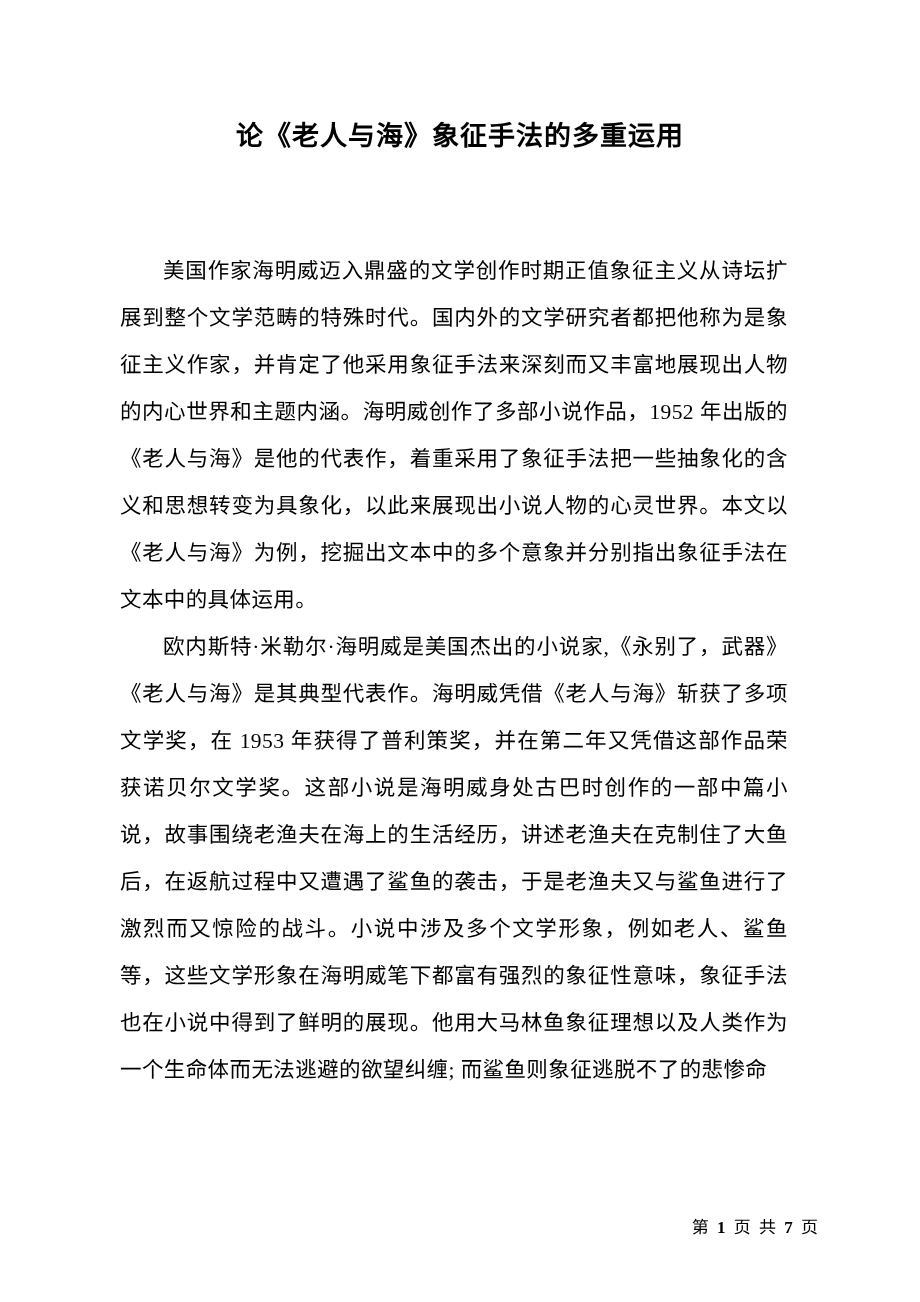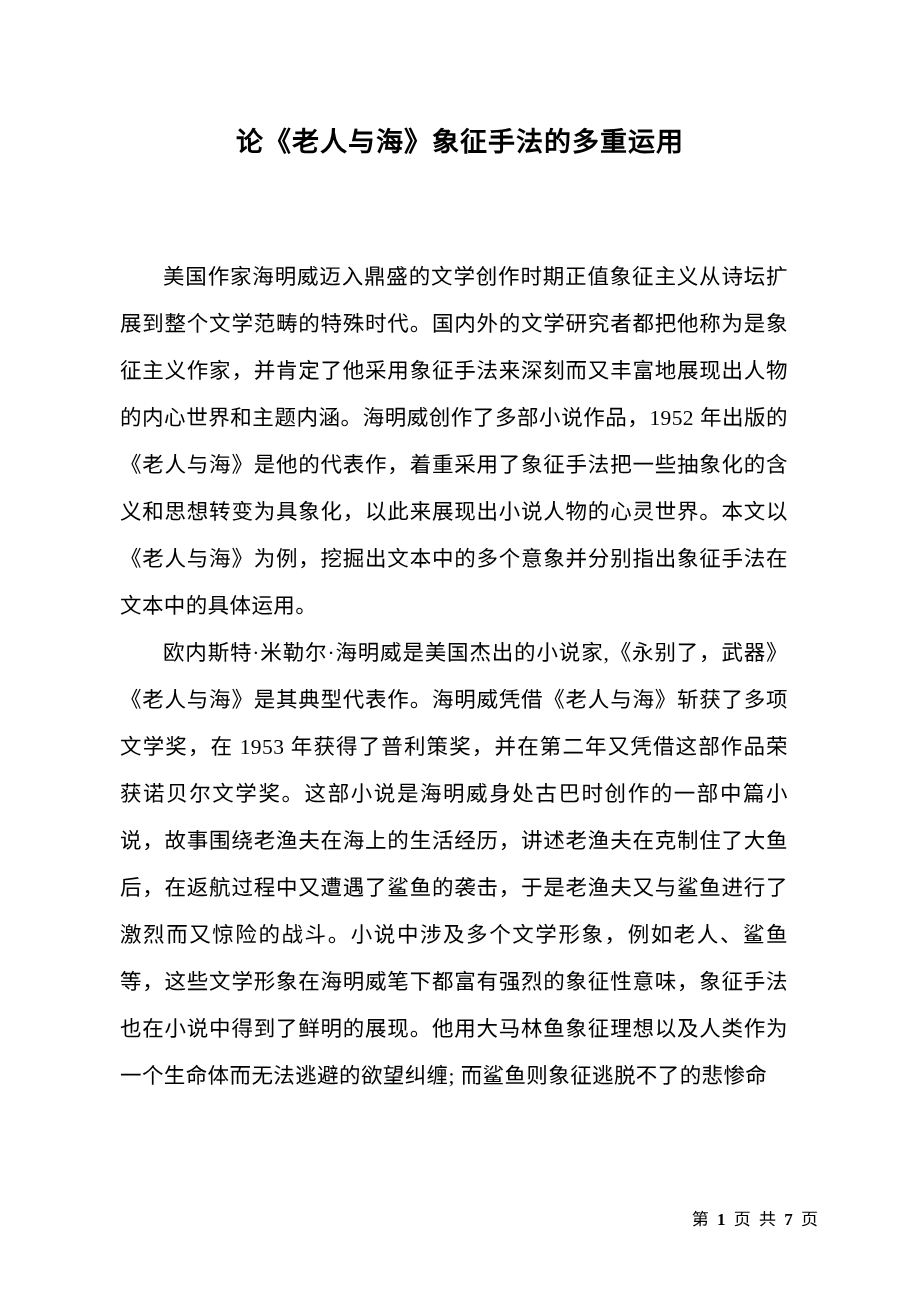--- a/index.html
+++ b/index.html
@@ -20,7 +20,7 @@
     width: 920px;
     height: 1302px;
     box-sizing: border-box;
-    padding: 6px;
+    padding: 0;
     position: relative;
   }
   .doc-title {

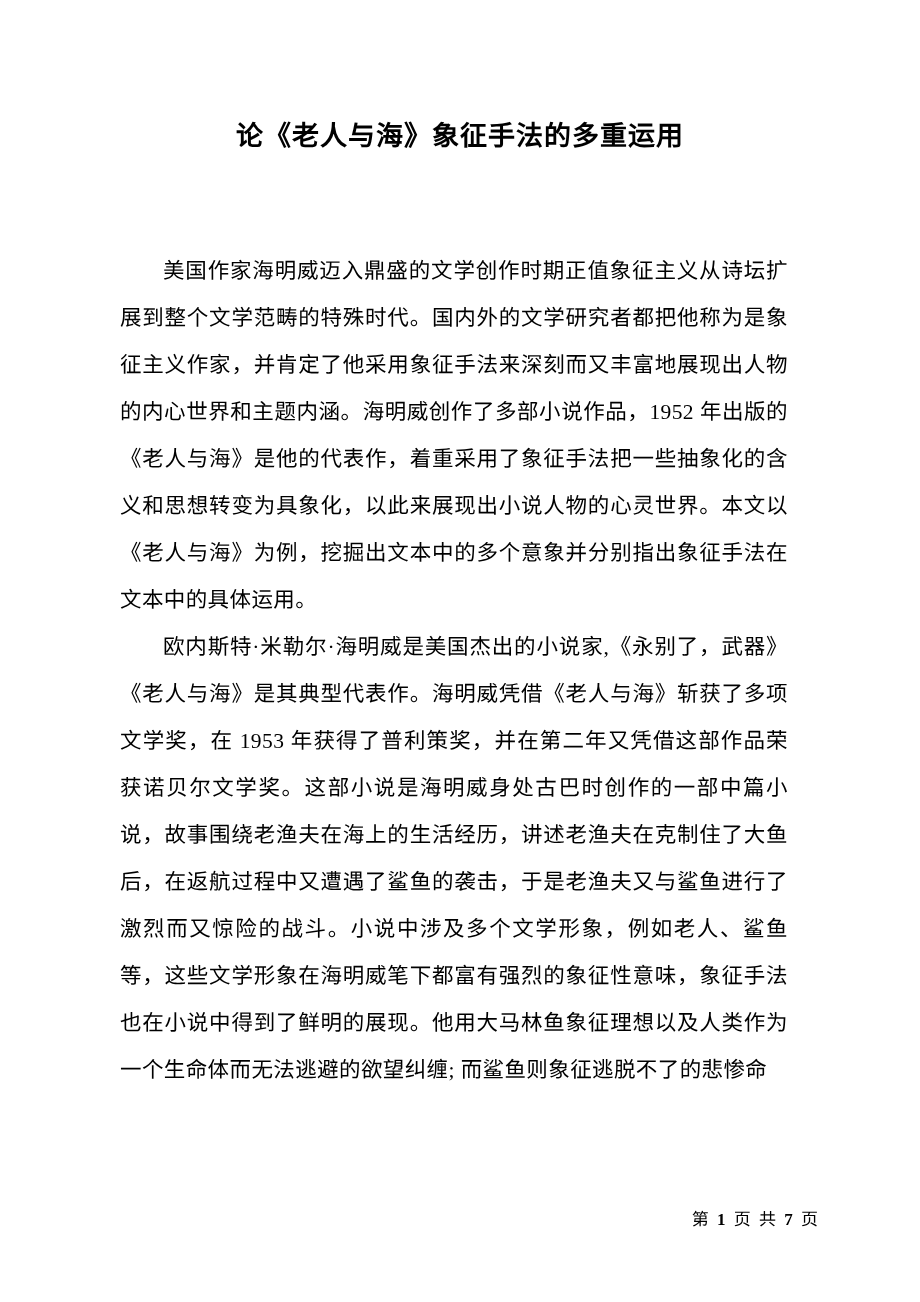--- a/index.html
+++ b/index.html
@@ -54,7 +54,7 @@
     position: absolute;
     left: 0;
     right: 0;
-    bottom: 72px;
+    bottom: 64px;
     text-align: right;
     padding-right: 100px;
     font-size: 17px;

